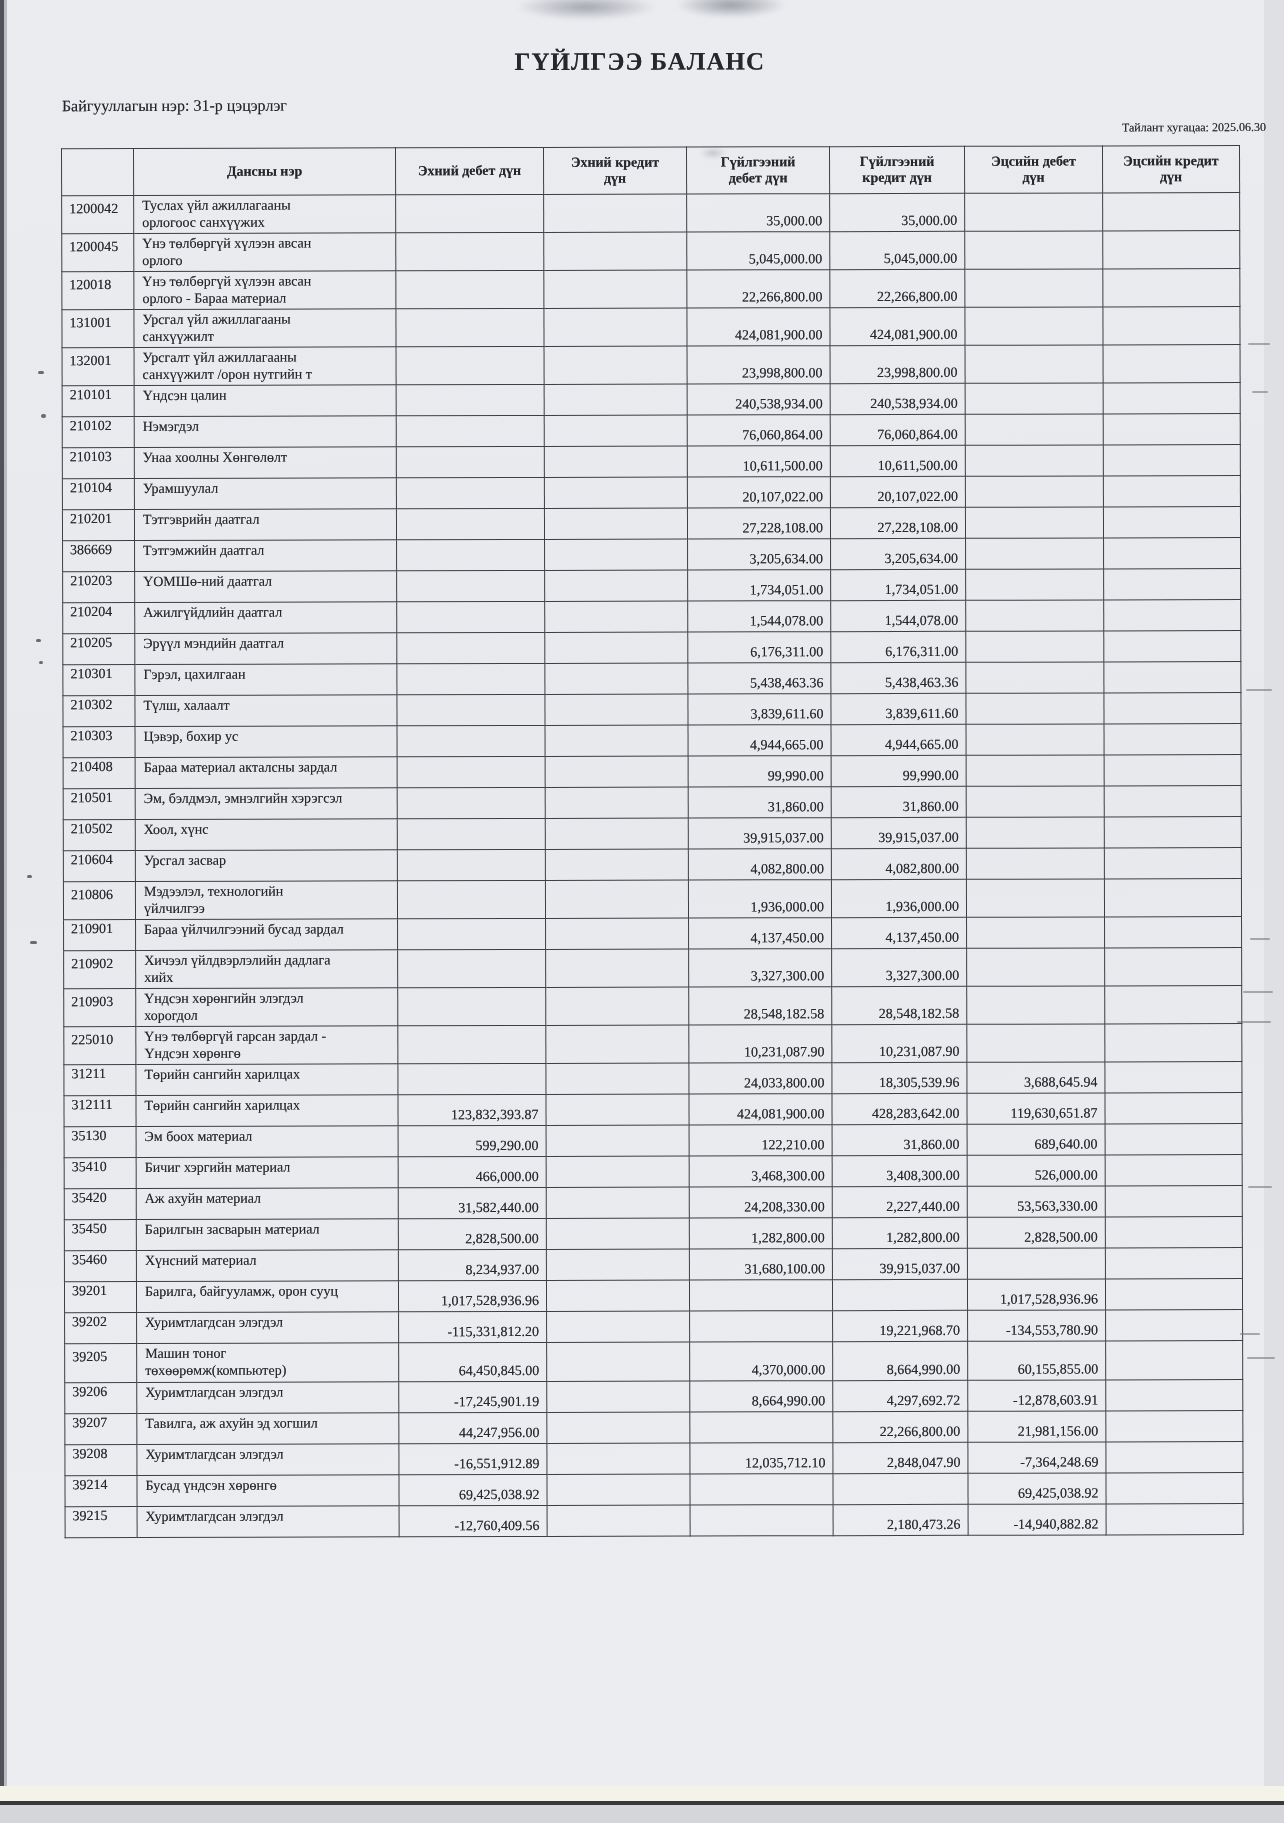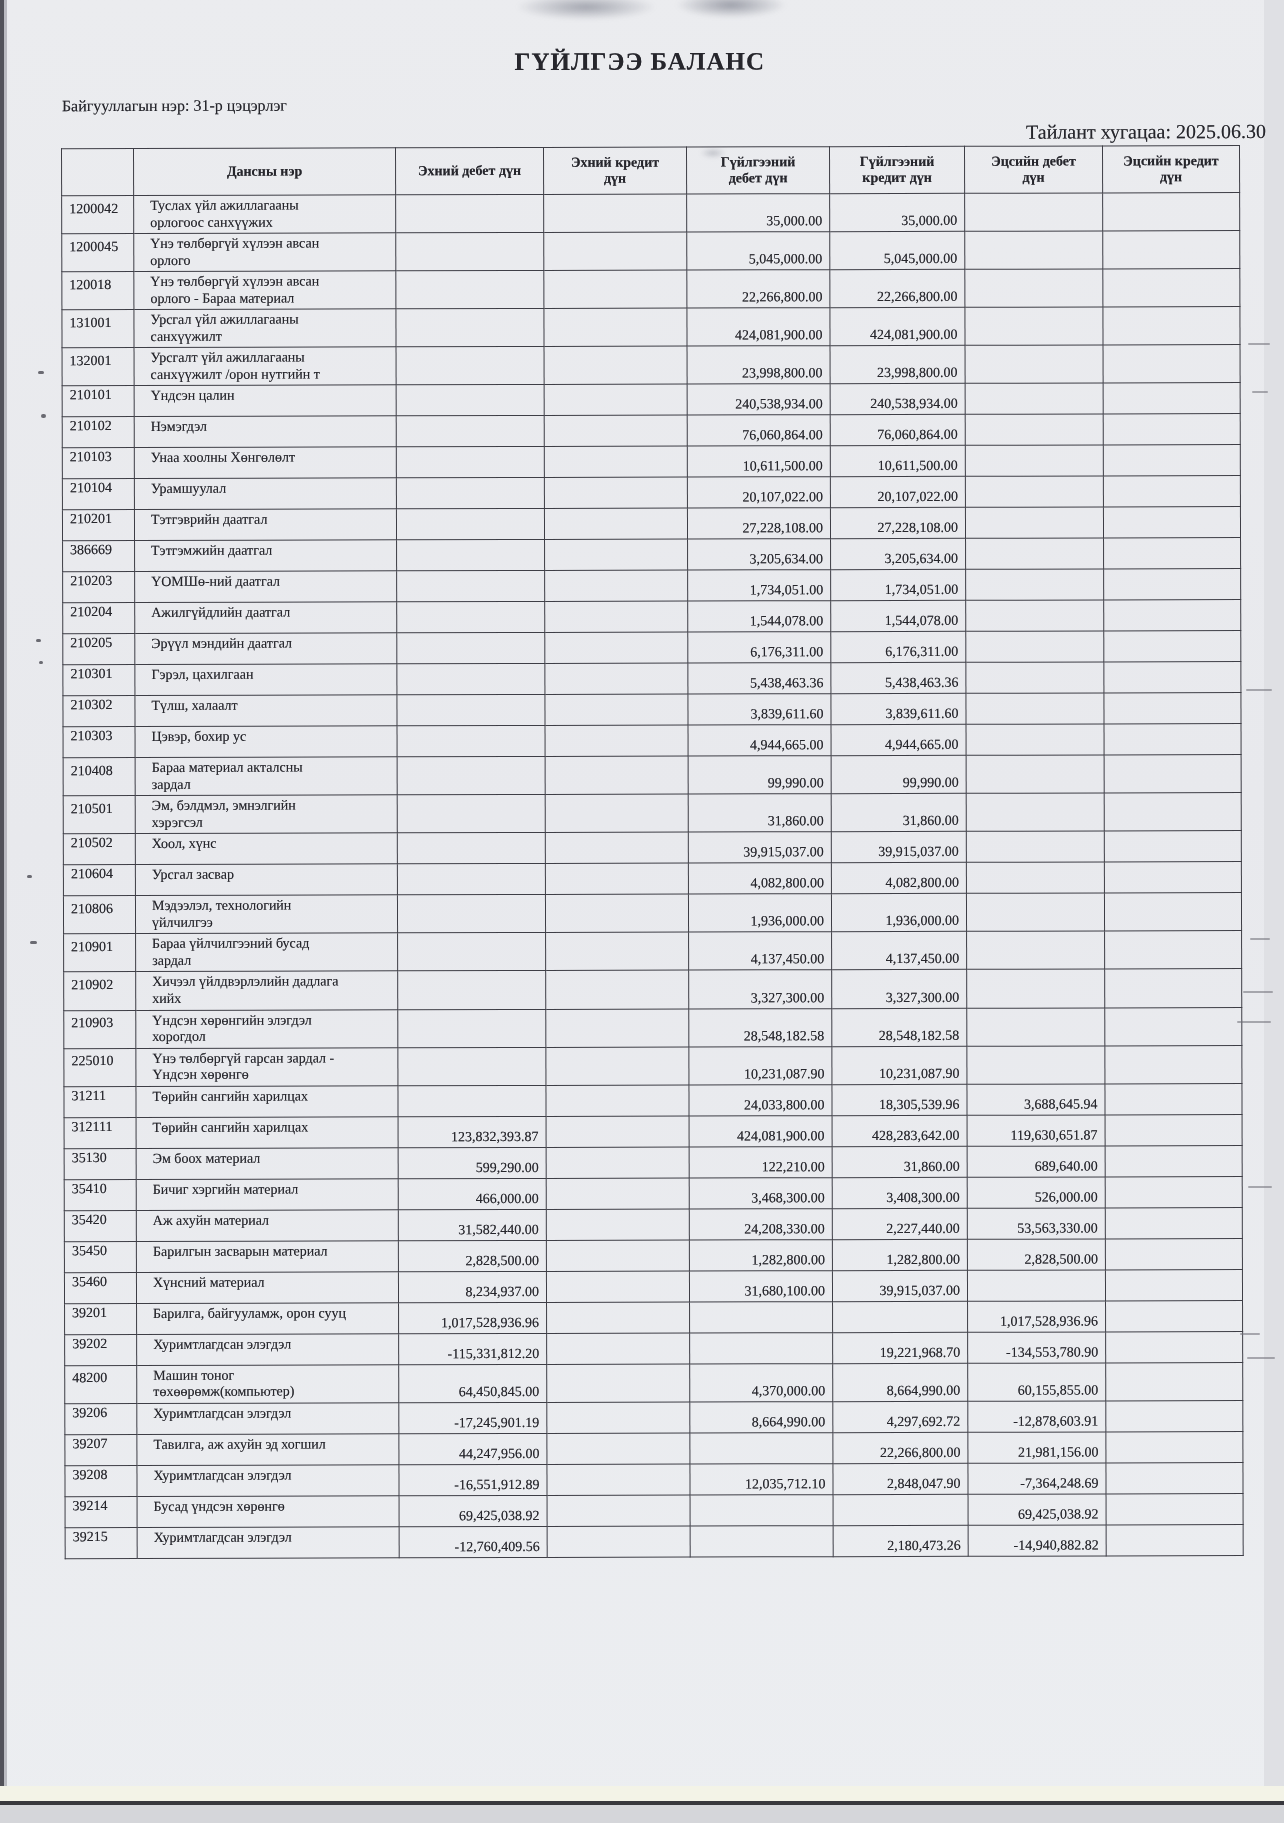--- a/index.html
+++ b/index.html
@@ -25,7 +25,7 @@
     font-size:25px;font-weight:bold;letter-spacing:1px;
   }
   .org{position:absolute;left:64px;top:96px;font-size:16px;}
-  .period{position:absolute;right:16px;top:122px;font-size:20px;}
+  .period{position:absolute;right:16px;top:122px;font-size:12px;}
   table.bal{
     position:absolute;left:63px;top:147px;width:1178px;
     border-collapse:collapse;table-layout:fixed;

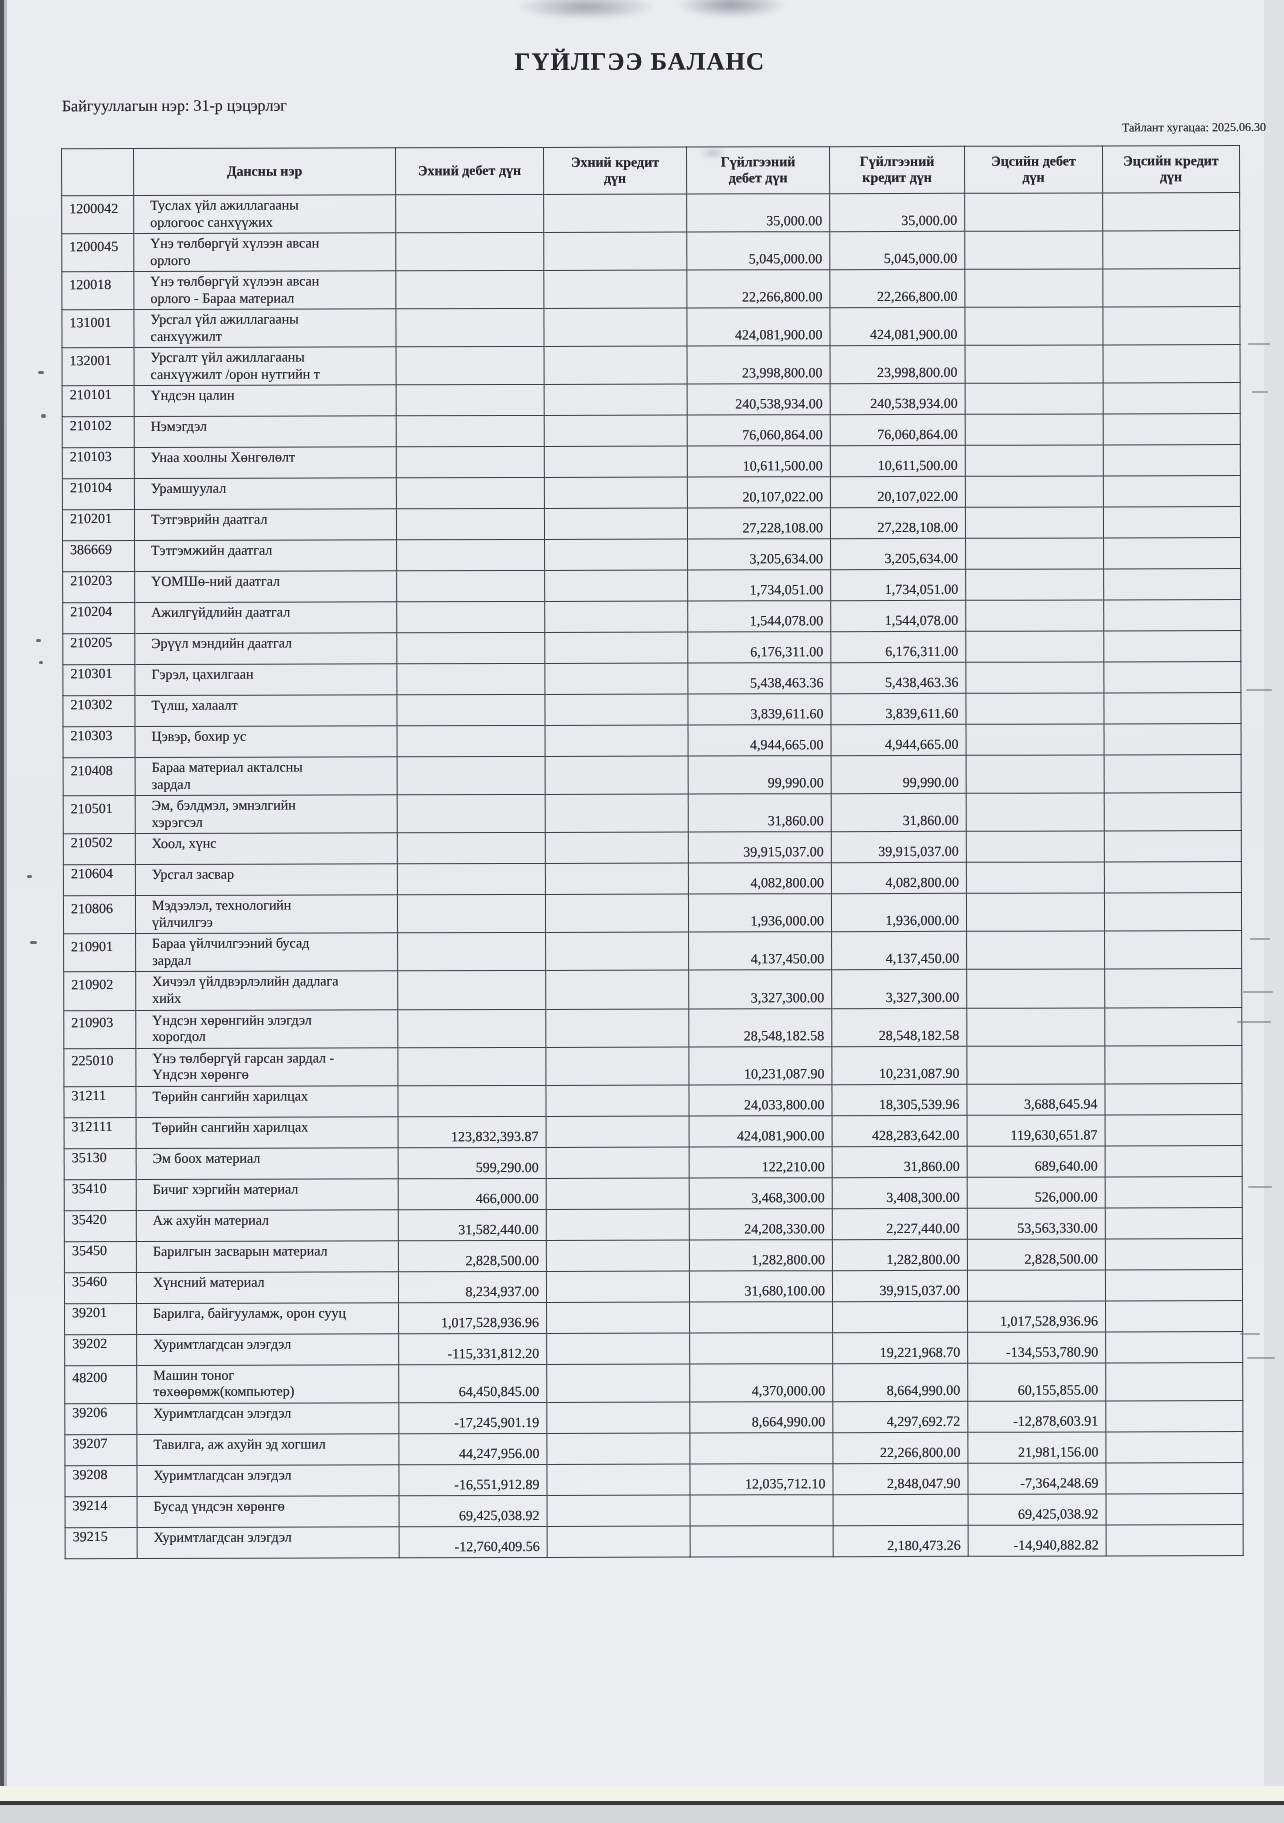--- a/index.html
+++ b/index.html
@@ -42,7 +42,7 @@
   td.code{vertical-align:middle;padding:1px 4px 13px 7px;font-size:14px;}
   td.name{
     vertical-align:top;text-align:left;
-    padding:2px 52px 2px 16px;
+    padding:2px 52px 2px 8px;
     font-size:14.5px;line-height:1.18;height:24px;
   }
   td.amount{

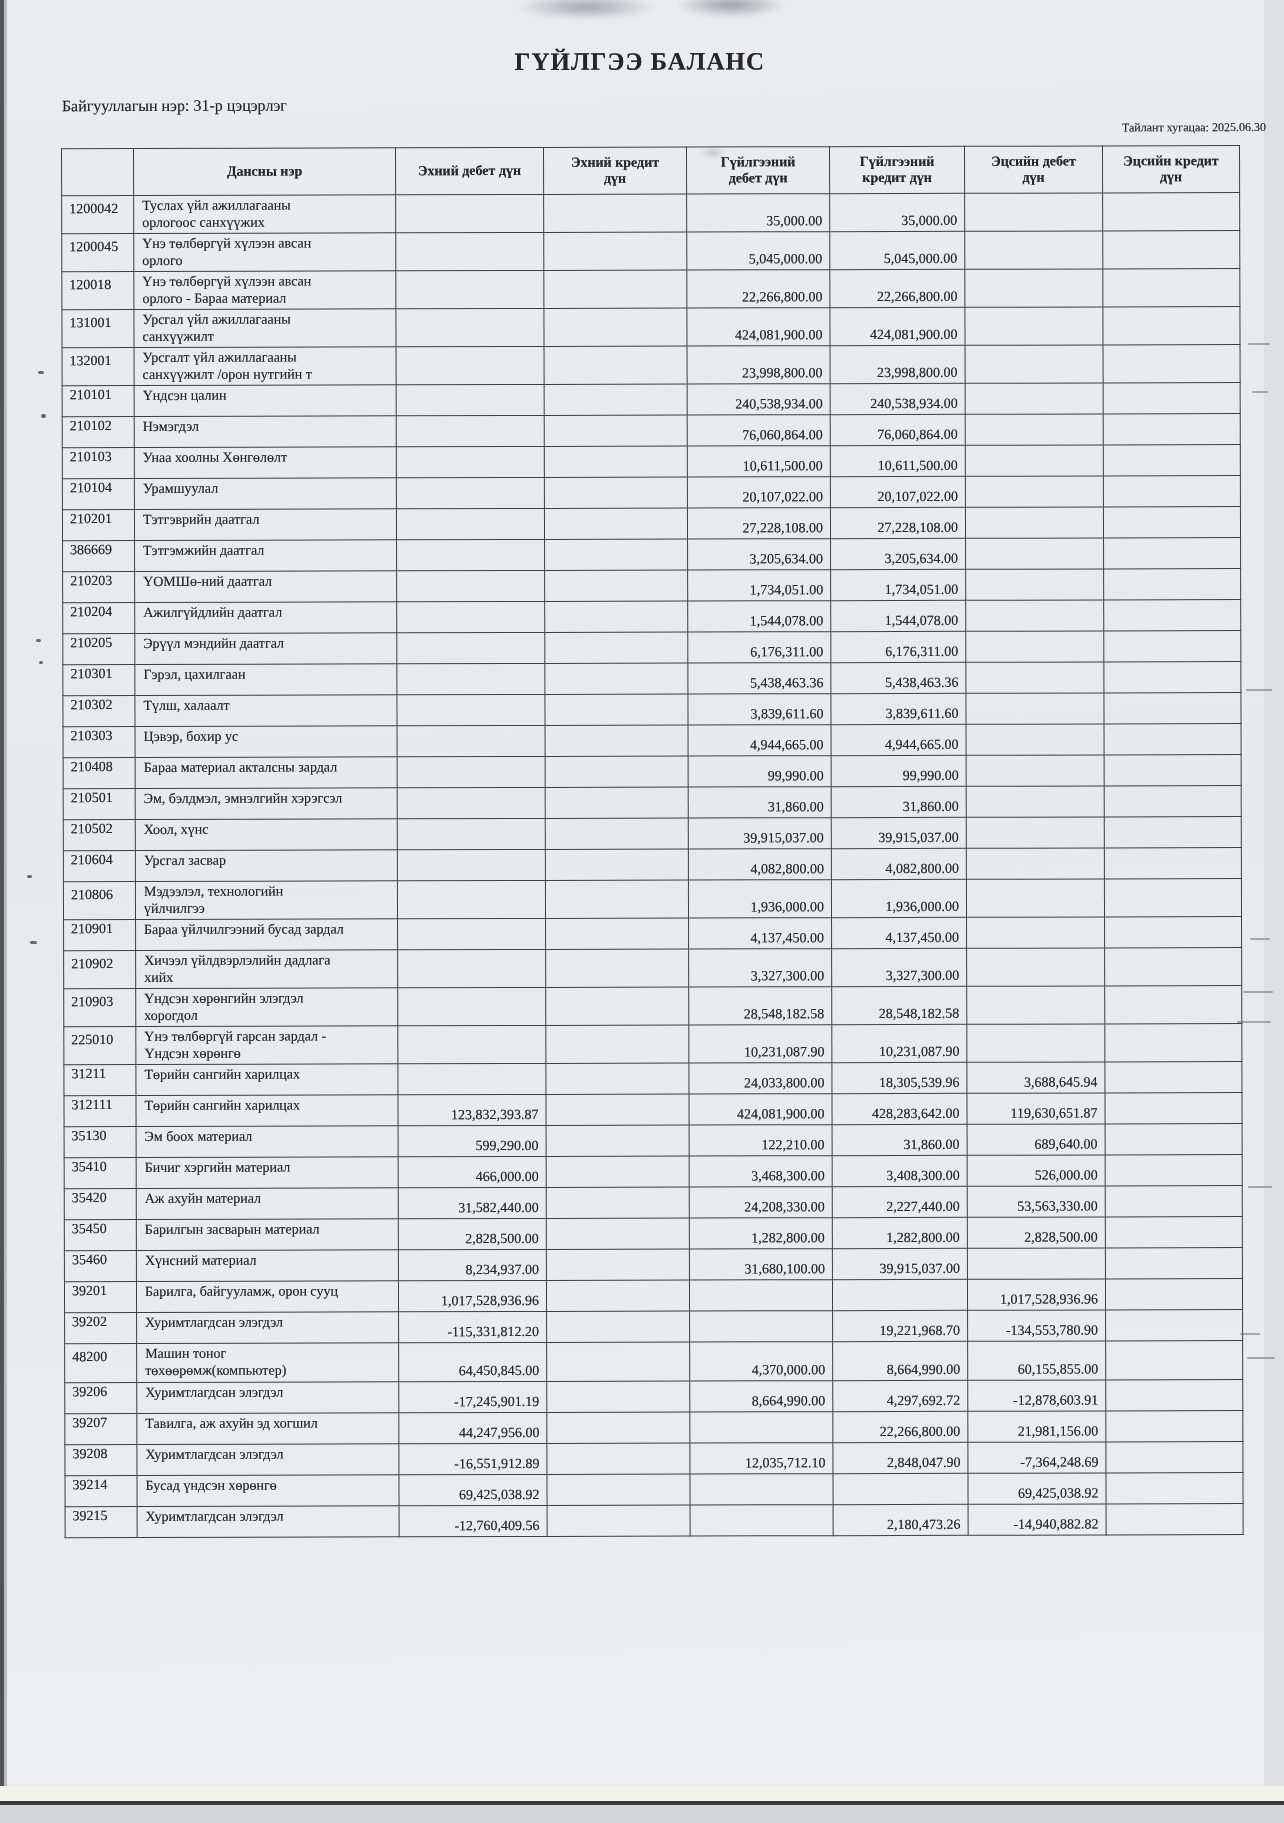--- a/index.html
+++ b/index.html
@@ -452,7 +452,7 @@
             <td class="amount"></td>
           </tr>
           <tr>
-            <td class="code">48200</td>
+            <td class="code">39205</td>
             <td class="name">Машин тоног төхөөрөмж(компьютер)</td>
             <td class="amount">64,450,845.00</td>
             <td class="amount"></td>

